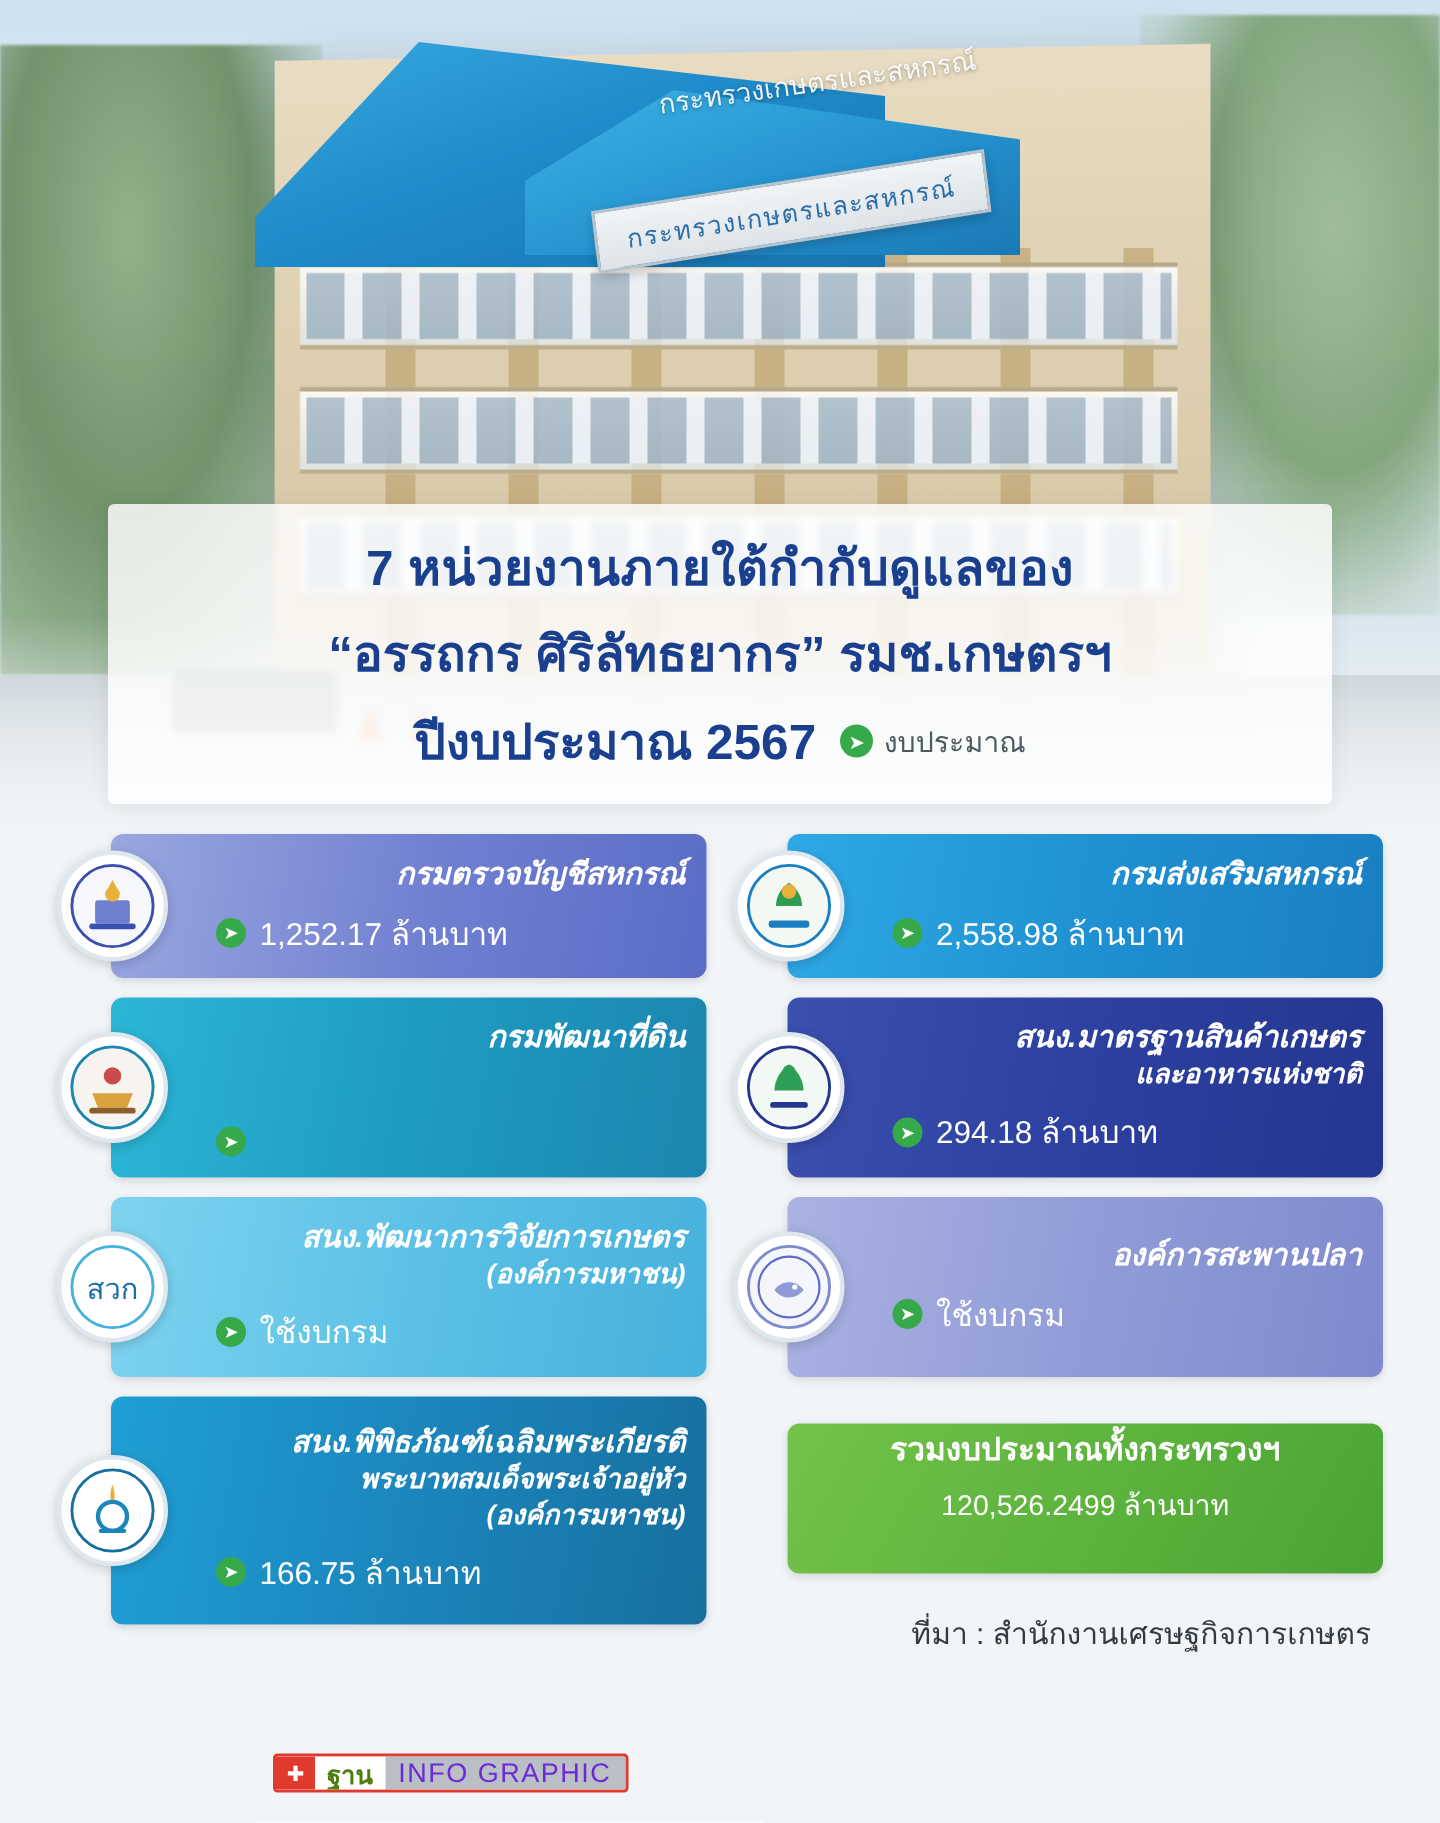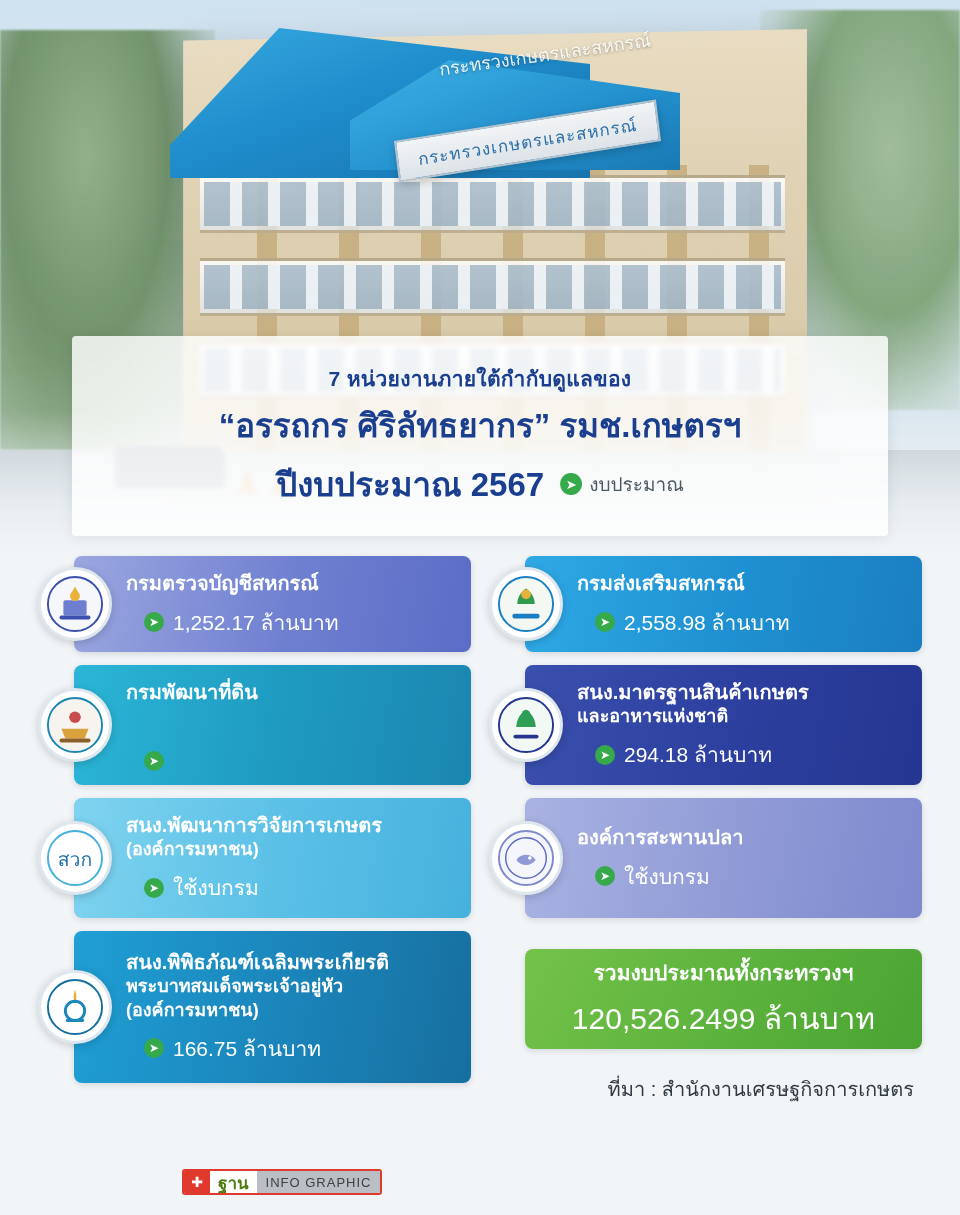--- a/index.html
+++ b/index.html
@@ -147,7 +147,7 @@
     box-shadow: 0 2px 14px rgba(0,0,0,.08);
   }
   .title-line1 {
-    font-size: 21px; font-weight: bold; color: #1b3f8f; letter-spacing: .3px;
+    font-size: 33px; font-weight: bold; color: #1b3f8f; letter-spacing: .3px;
   }
   .title-line2 {
     font-size: 33px; font-weight: bold; color: #1b3f8f;

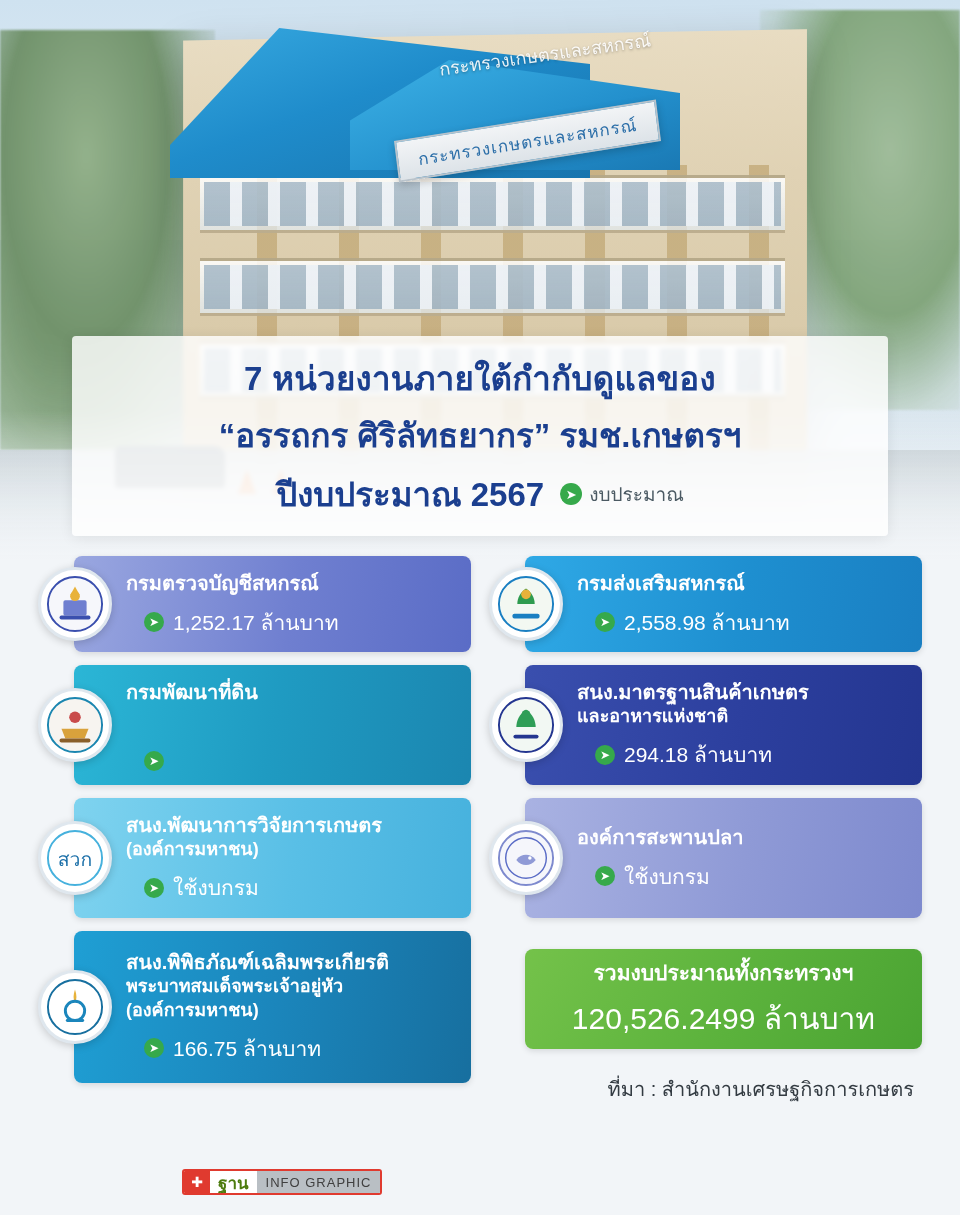--- a/index.html
+++ b/index.html
@@ -192,8 +192,9 @@
   .card.taller { min-height: 152px; }
 
   .card-name {
-    font-size: 20px; font-weight: bold; text-align: left;
+    font-size: 20px; font-weight: bold; text-align: right;
     line-height: 1.3;
+    font-style: italic;
   }
   .card-name .sub { font-size: 18px; display: block; font-weight: bold; }
   .card-value-row {

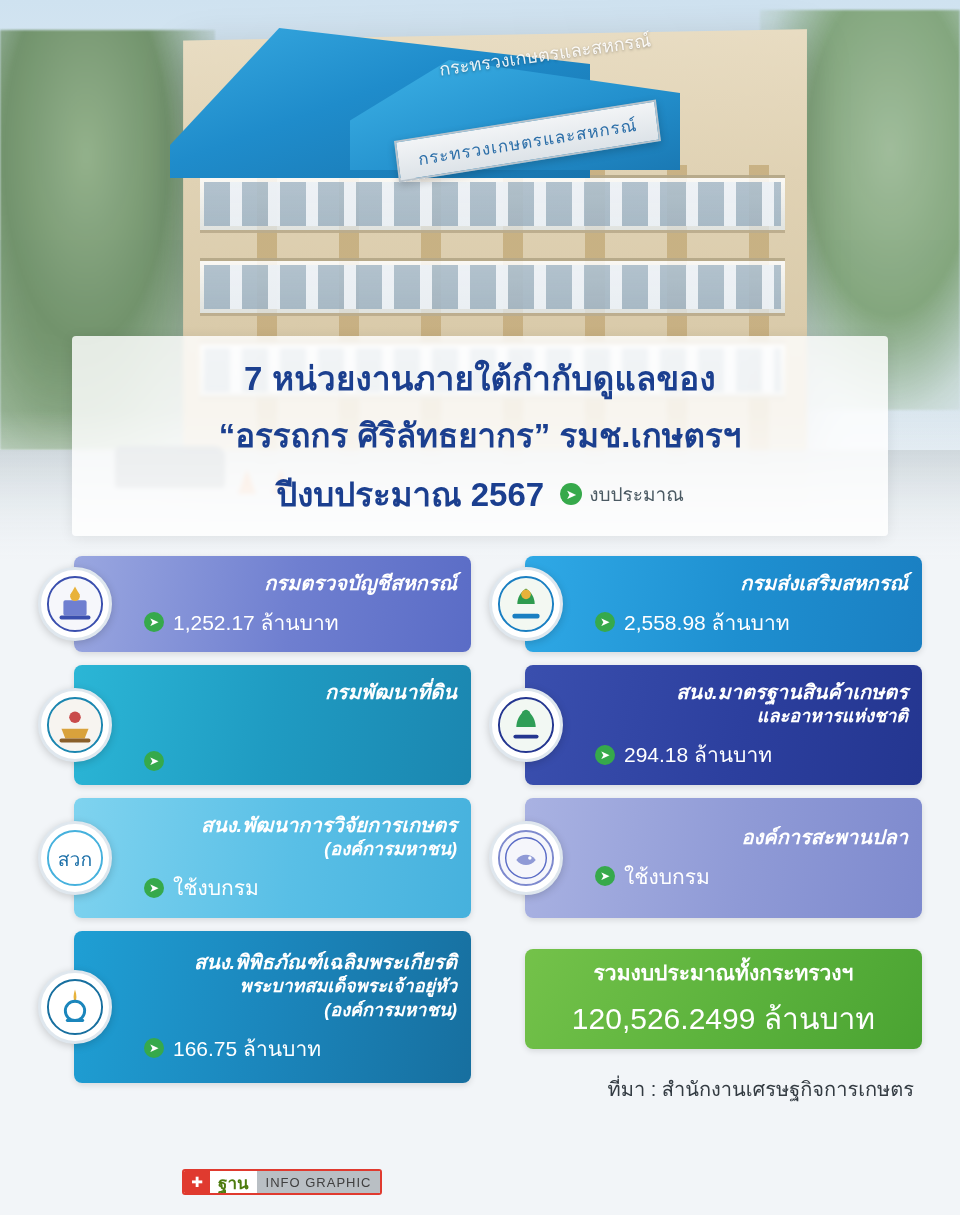--- a/index.html
+++ b/index.html
@@ -238,7 +238,7 @@
     border-radius: 8px;
     background: linear-gradient(120deg,#74c24a 0%, #5bb23c 55%, #4aa332 100%);
     color: #fff;
-    display: flex; flex-direction: column; align-items: center; justify-content: center;
+    display: flex; flex-direction: column; align-items: center; 
     gap: 6px;
     box-shadow: 0 2px 6px rgba(0,0,0,.12);
     margin-top: 18px;

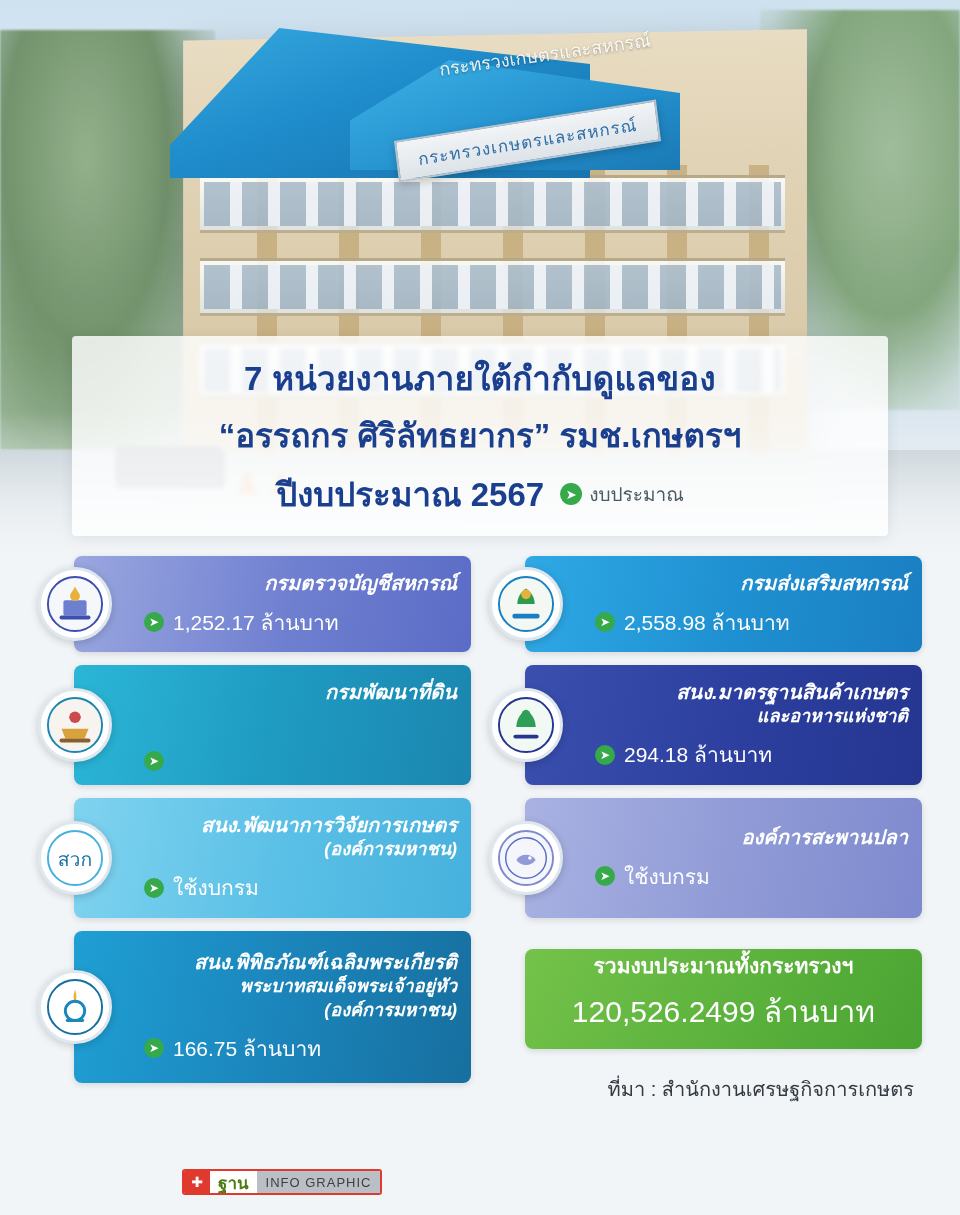--- a/index.html
+++ b/index.html
@@ -244,7 +244,7 @@
     margin-top: 18px;
   }
   .total-title { font-size: 21px; font-weight: bold; }
-  .total-value { font-size: 30px; }
+  .total-value { font-size: 19px; }
 
   .source {
     margin-left: 36px; width: 397px;

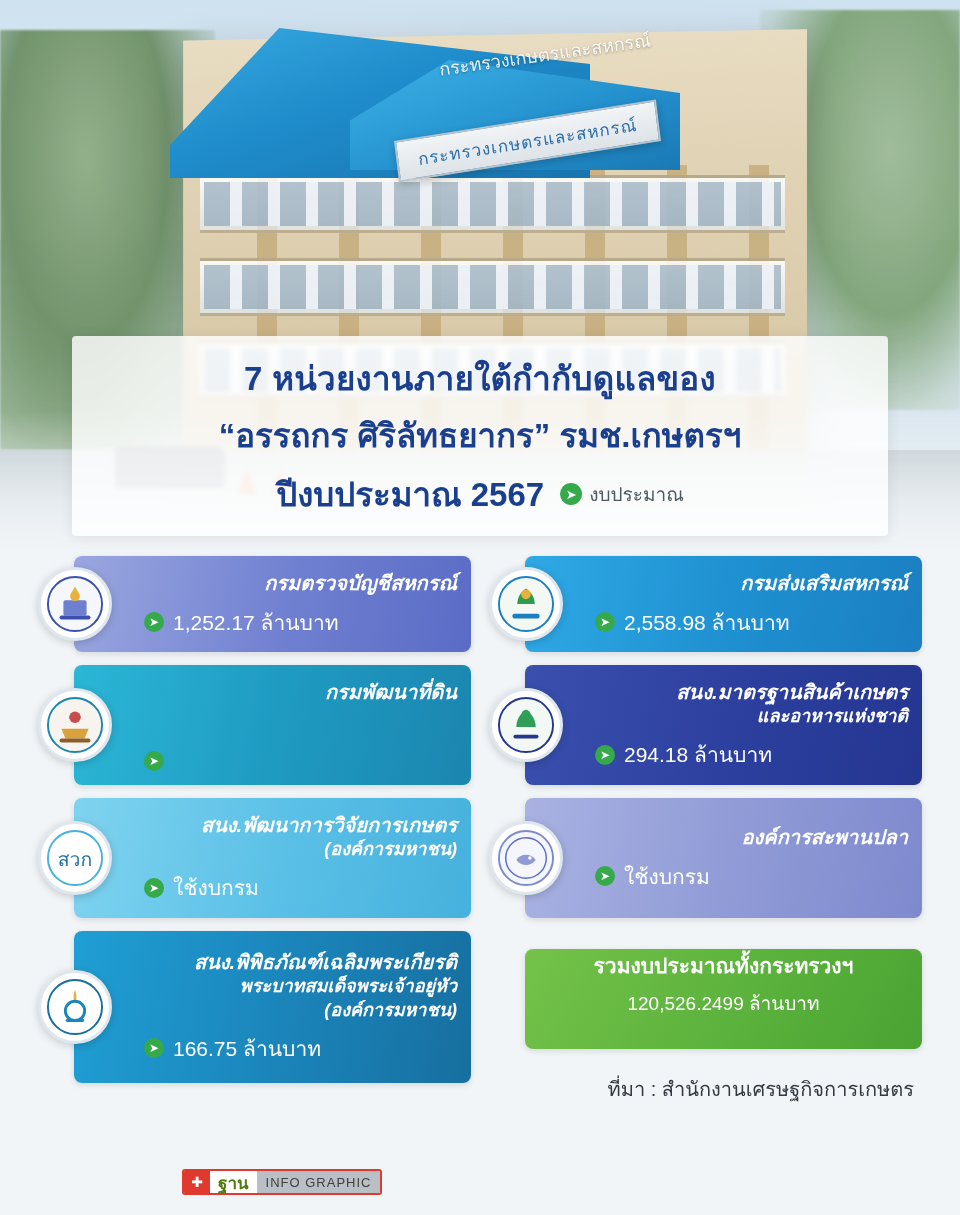--- a/index.html
+++ b/index.html
@@ -270,8 +270,8 @@
     font-size: 17px; font-weight: bold; display: flex; align-items: center; height: 100%;
   }
   .fl-info {
-    background: #b9bfc4; color: #404040; padding: 0 9px;
-    font-size: 13px; letter-spacing: 1px; display: flex; align-items: center; height: 100%;
+    background: #b9bfc4; color: #6d28d9; padding: 0 9px;
+    font-size: 18px; letter-spacing: 1px; display: flex; align-items: center; height: 100%;
   }
 </style>
 </head>

